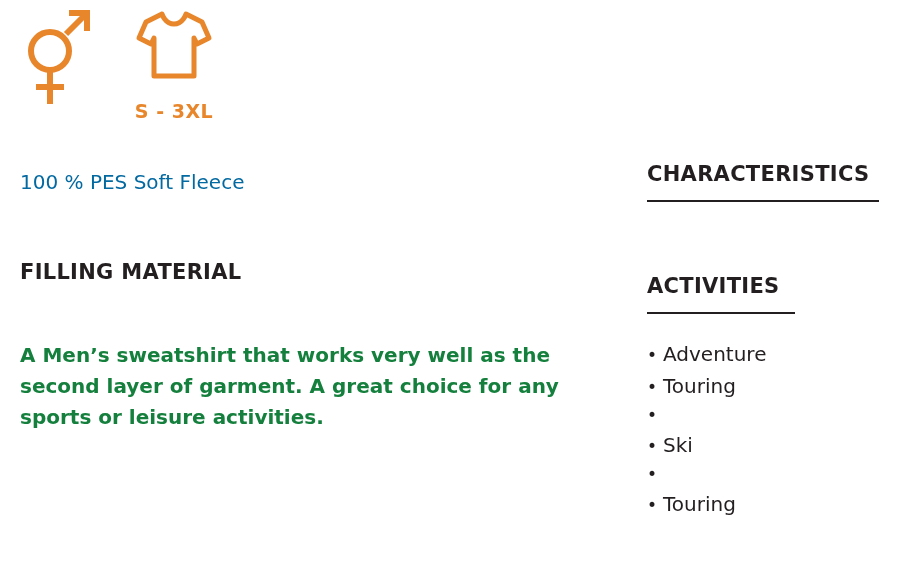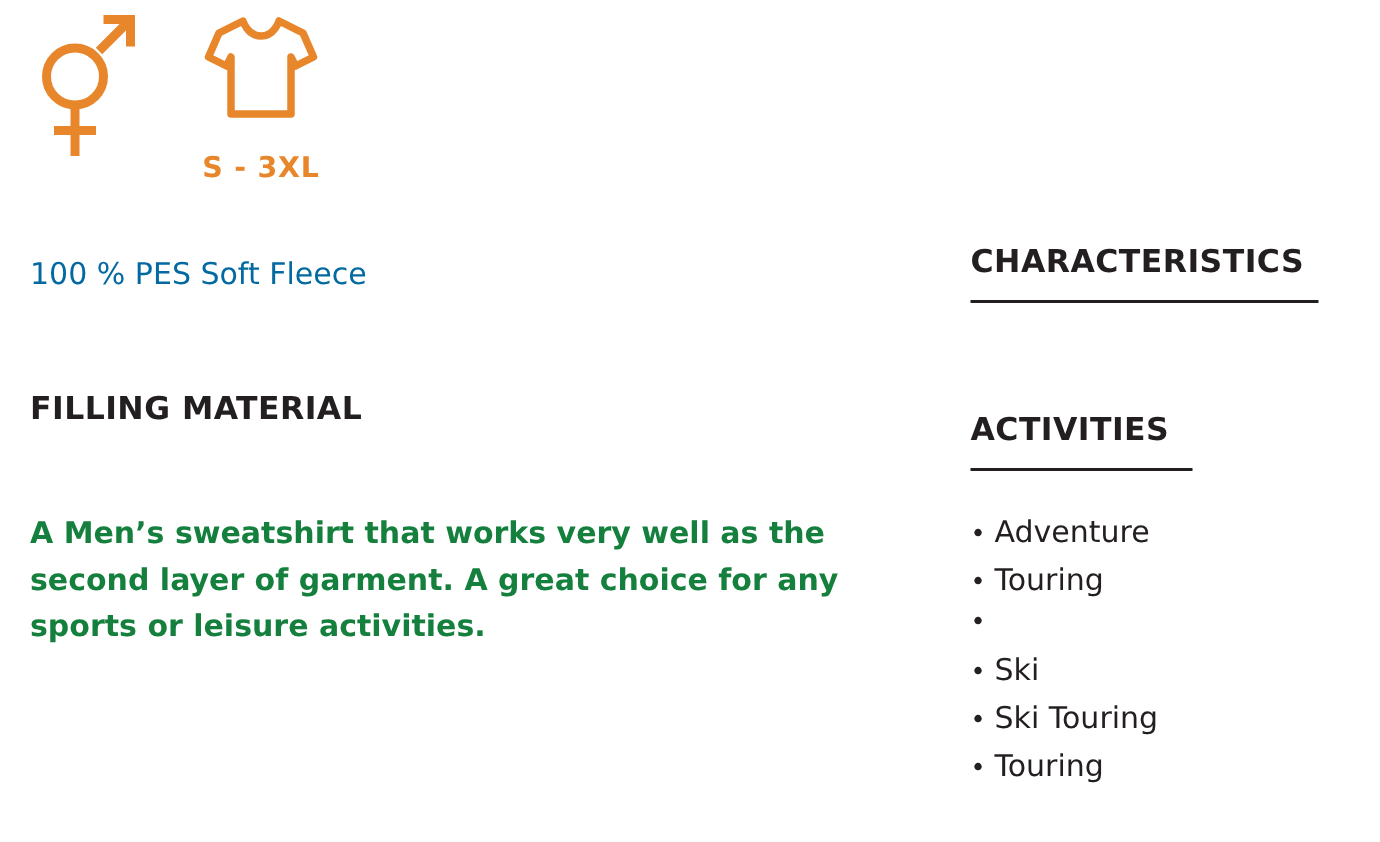--- a/index.html
+++ b/index.html
@@ -208,7 +208,6 @@
         </li>
         <li class="activity-item">
           <span class="bullet">•</span>
-          <span>Ski Touring</span>
         </li>
         <li class="activity-item">
           <span class="bullet">•</span>

